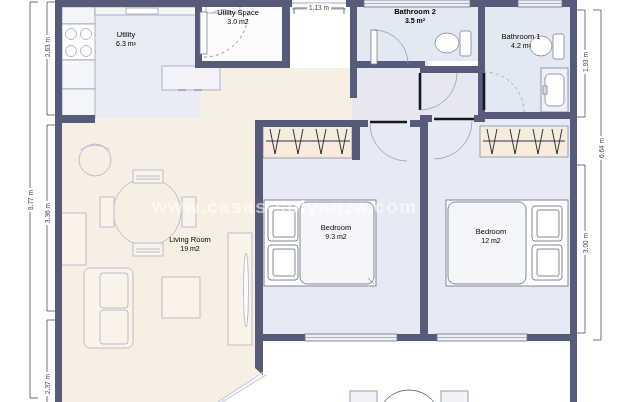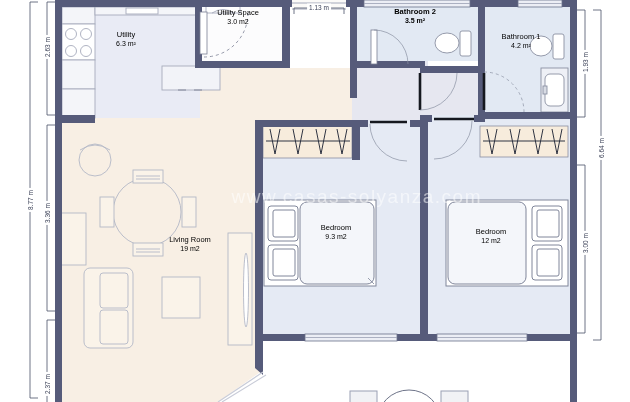--- a/index.html
+++ b/index.html
@@ -13,9 +13,9 @@
   .dim{position:absolute;font-size:6.5px;color:#3c4258;background:#ffffff;padding:0 2px;
        white-space:nowrap;transform:translate(-50%,-50%);}
   .dim.v{transform:translate(-50%,-50%) rotate(-90deg);}
-  #watermark{position:absolute;left:152px;top:186px;width:330px;text-align:right;
+  #watermark{position:absolute;left:152px;top:196px;width:330px;text-align:left;
              font-size:19px;letter-spacing:1.5px;color:rgba(255,255,255,0.55);
-             font-weight:normal;pointer-events:none;}
+             font-weight:bold;pointer-events:none;}
 </style>
 </head>
 <body>

